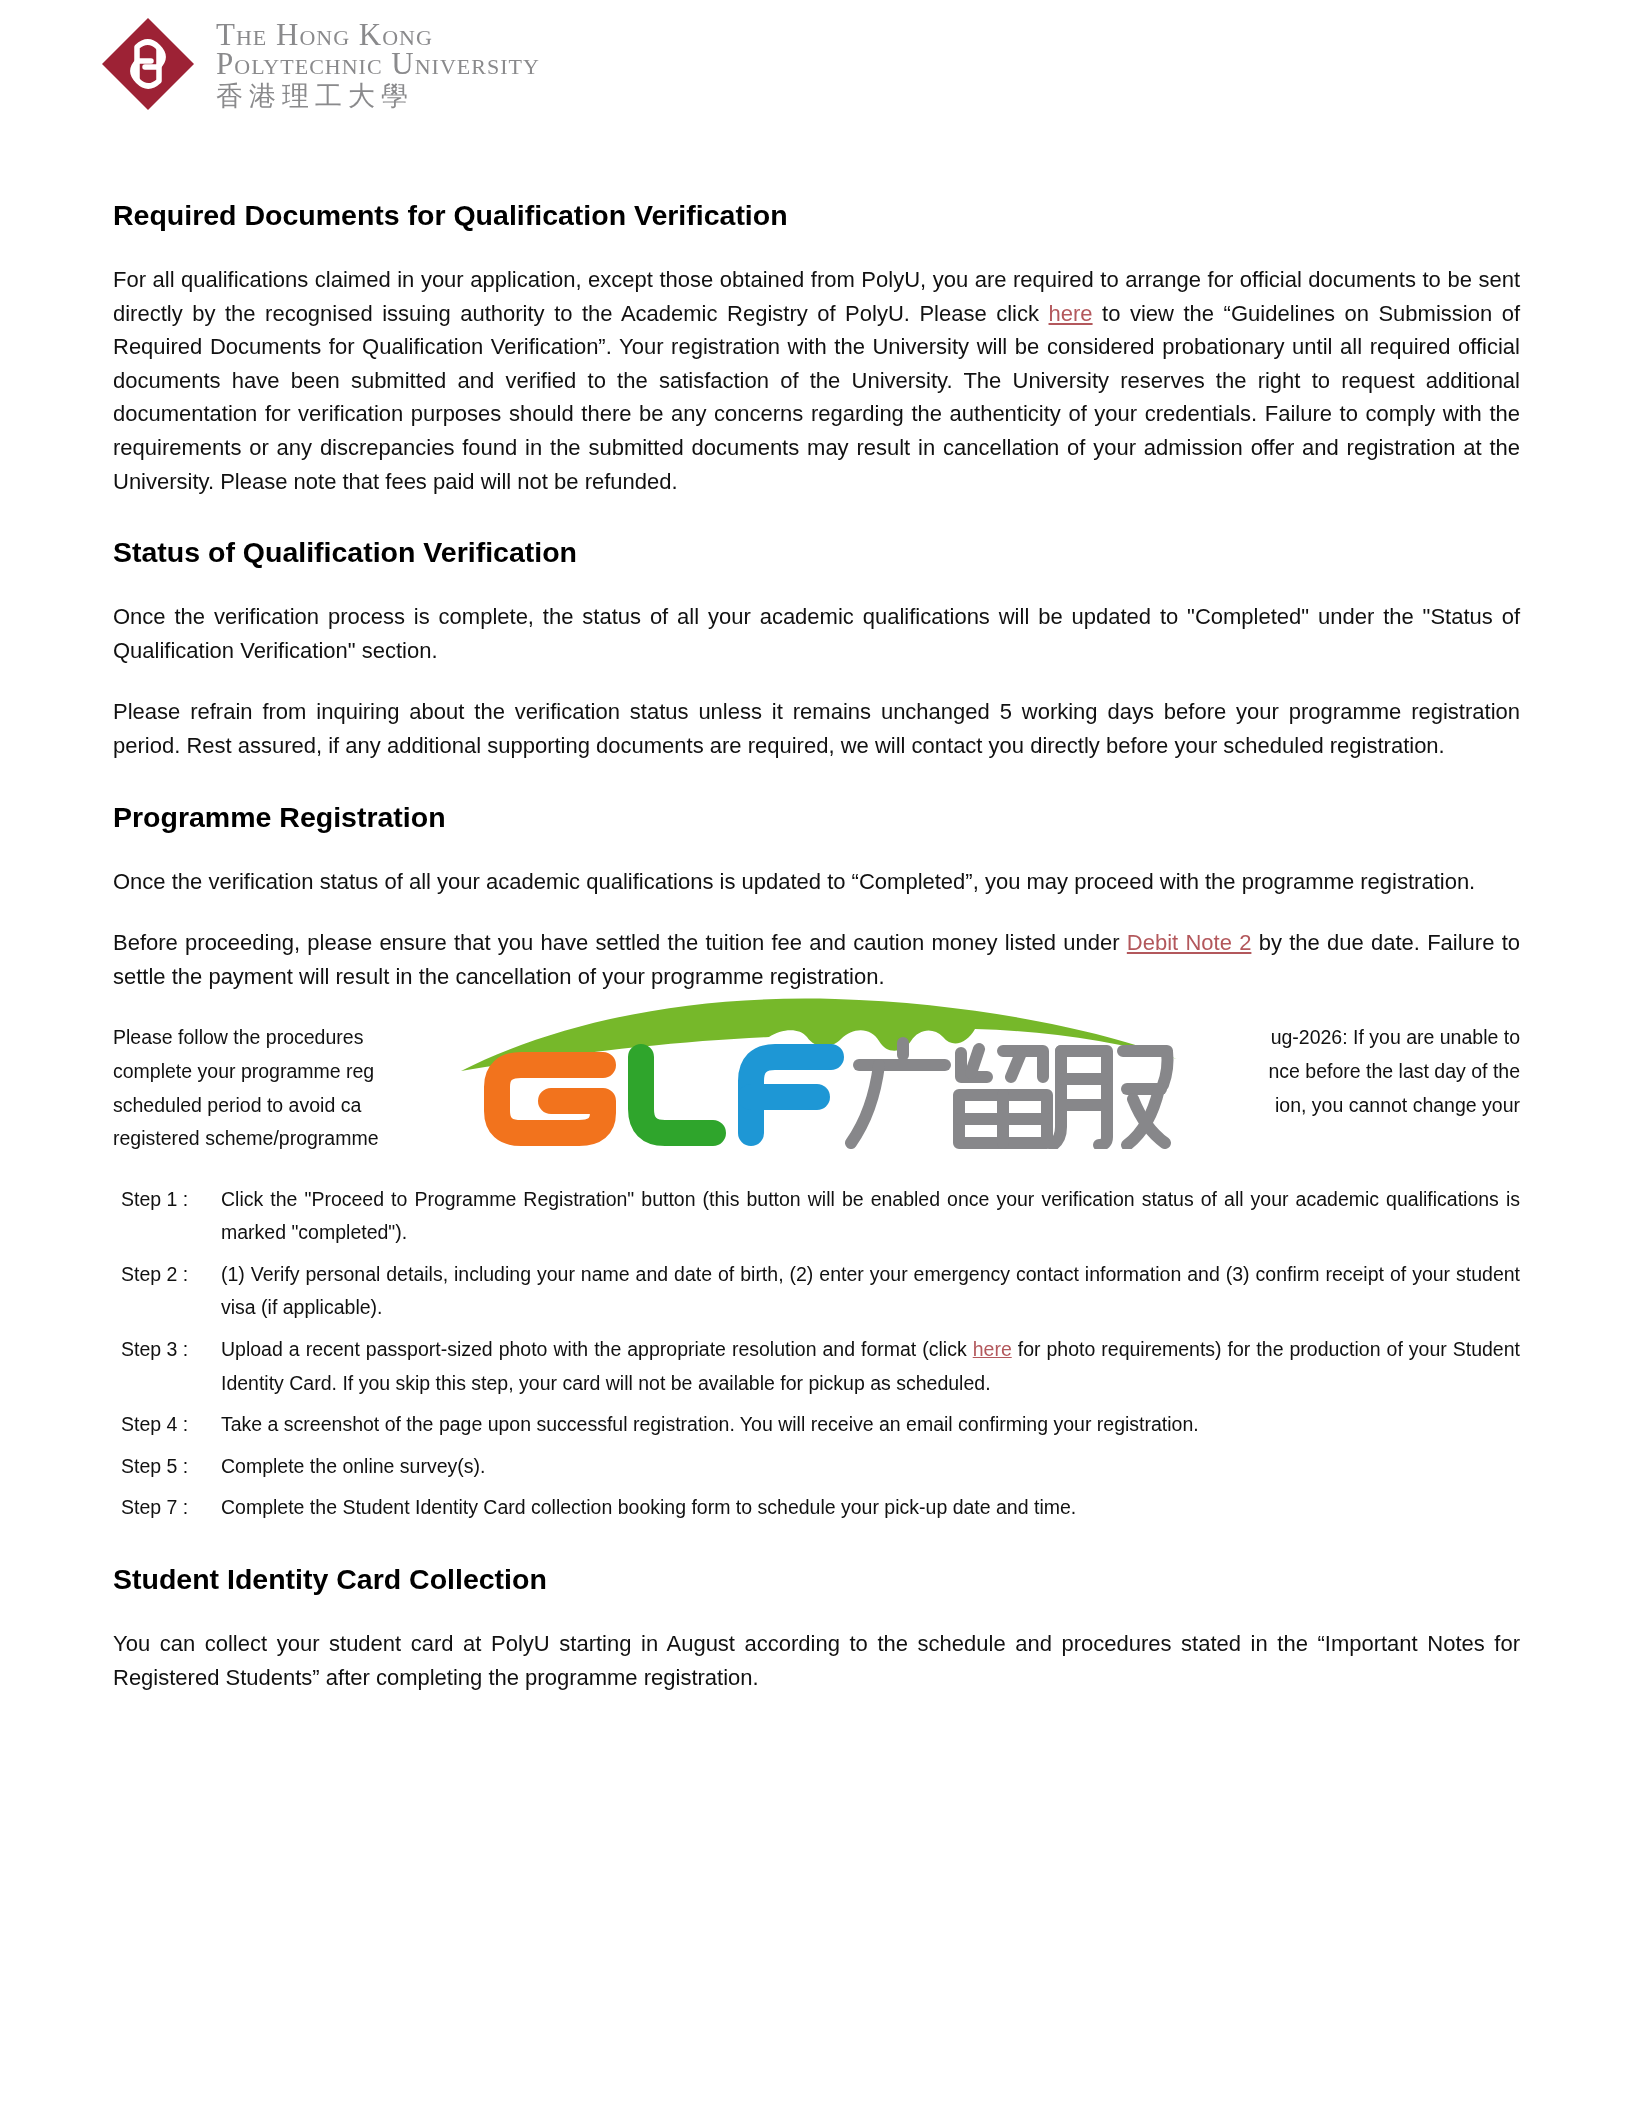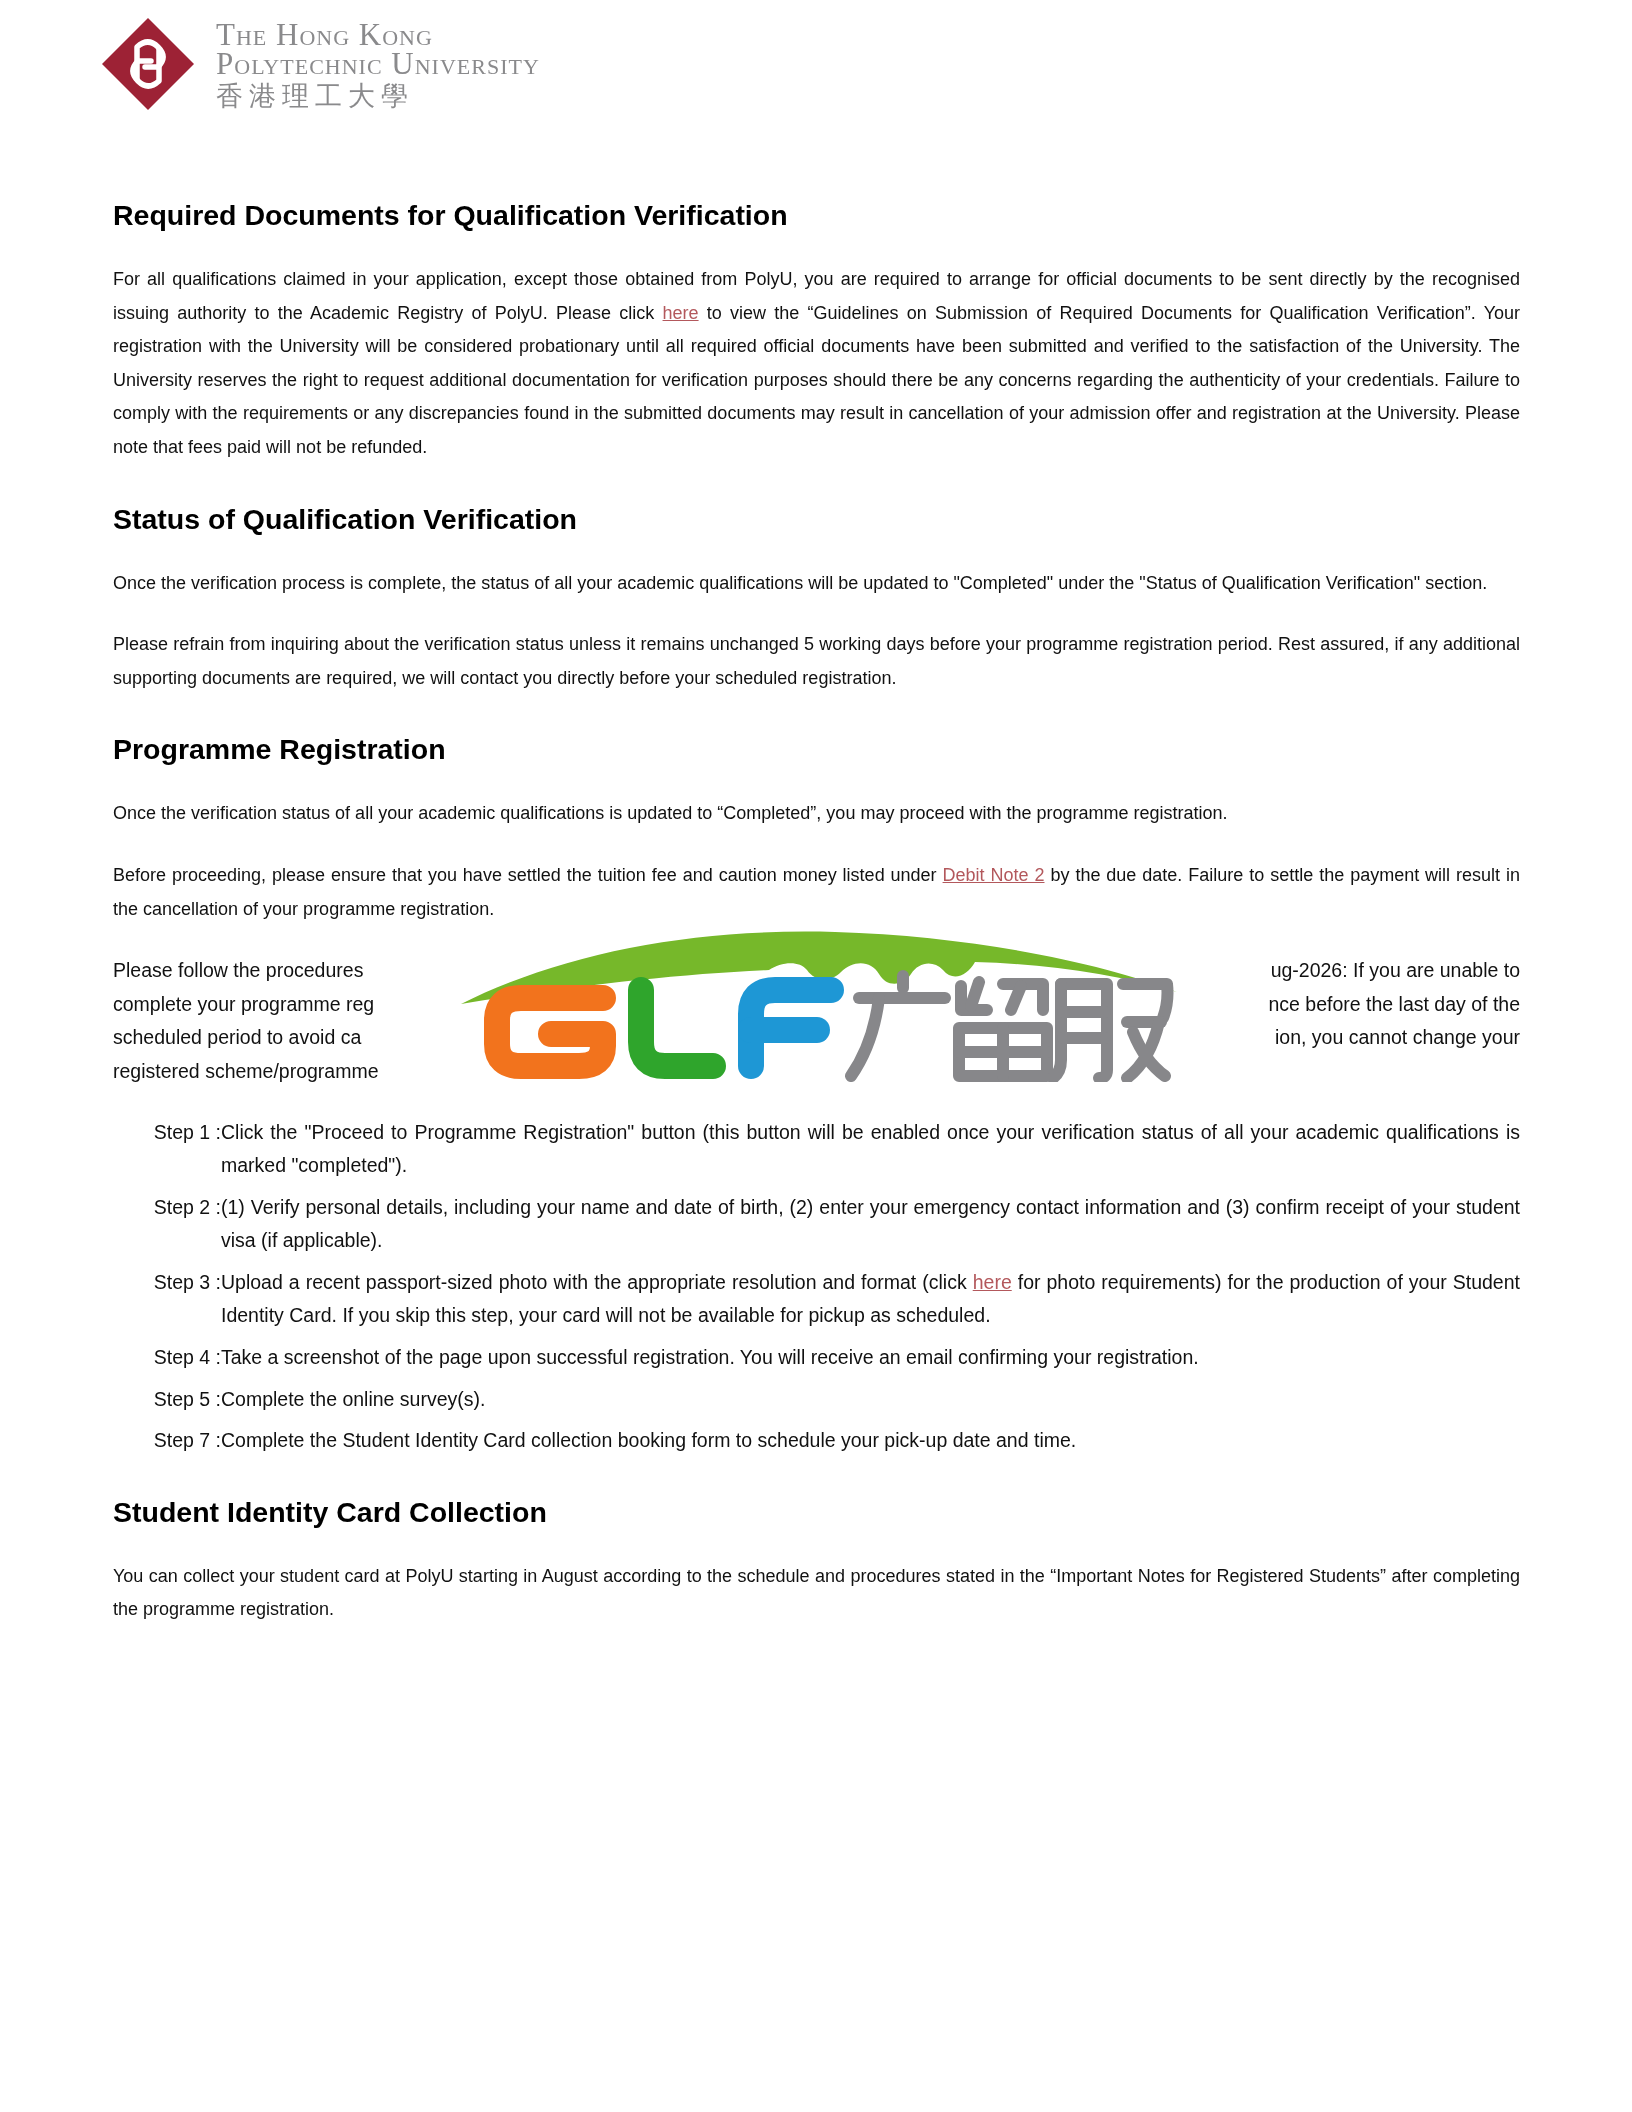--- a/index.html
+++ b/index.html
@@ -22,7 +22,7 @@
   .main { margin:0 112px 0 113px; }
   .section-title { font-size:28.5px; line-height:36px; font-weight:700; color:#000; margin:36px 0 30px; }
   .section-title.first { margin-top:85px; }
-  p.body { font-size:18px; line-height:33.6px; text-align:justify; margin:0 0 28px; }
+  p.body { font-size:22px; line-height:33.6px; text-align:justify; margin:0 0 28px; }
   a.doc-link { color:#b3585c; text-decoration:underline; cursor:pointer; }
   
   .wm-para { position:relative; margin:0 0 27px; font-size:19.5px; line-height:33.6px; }

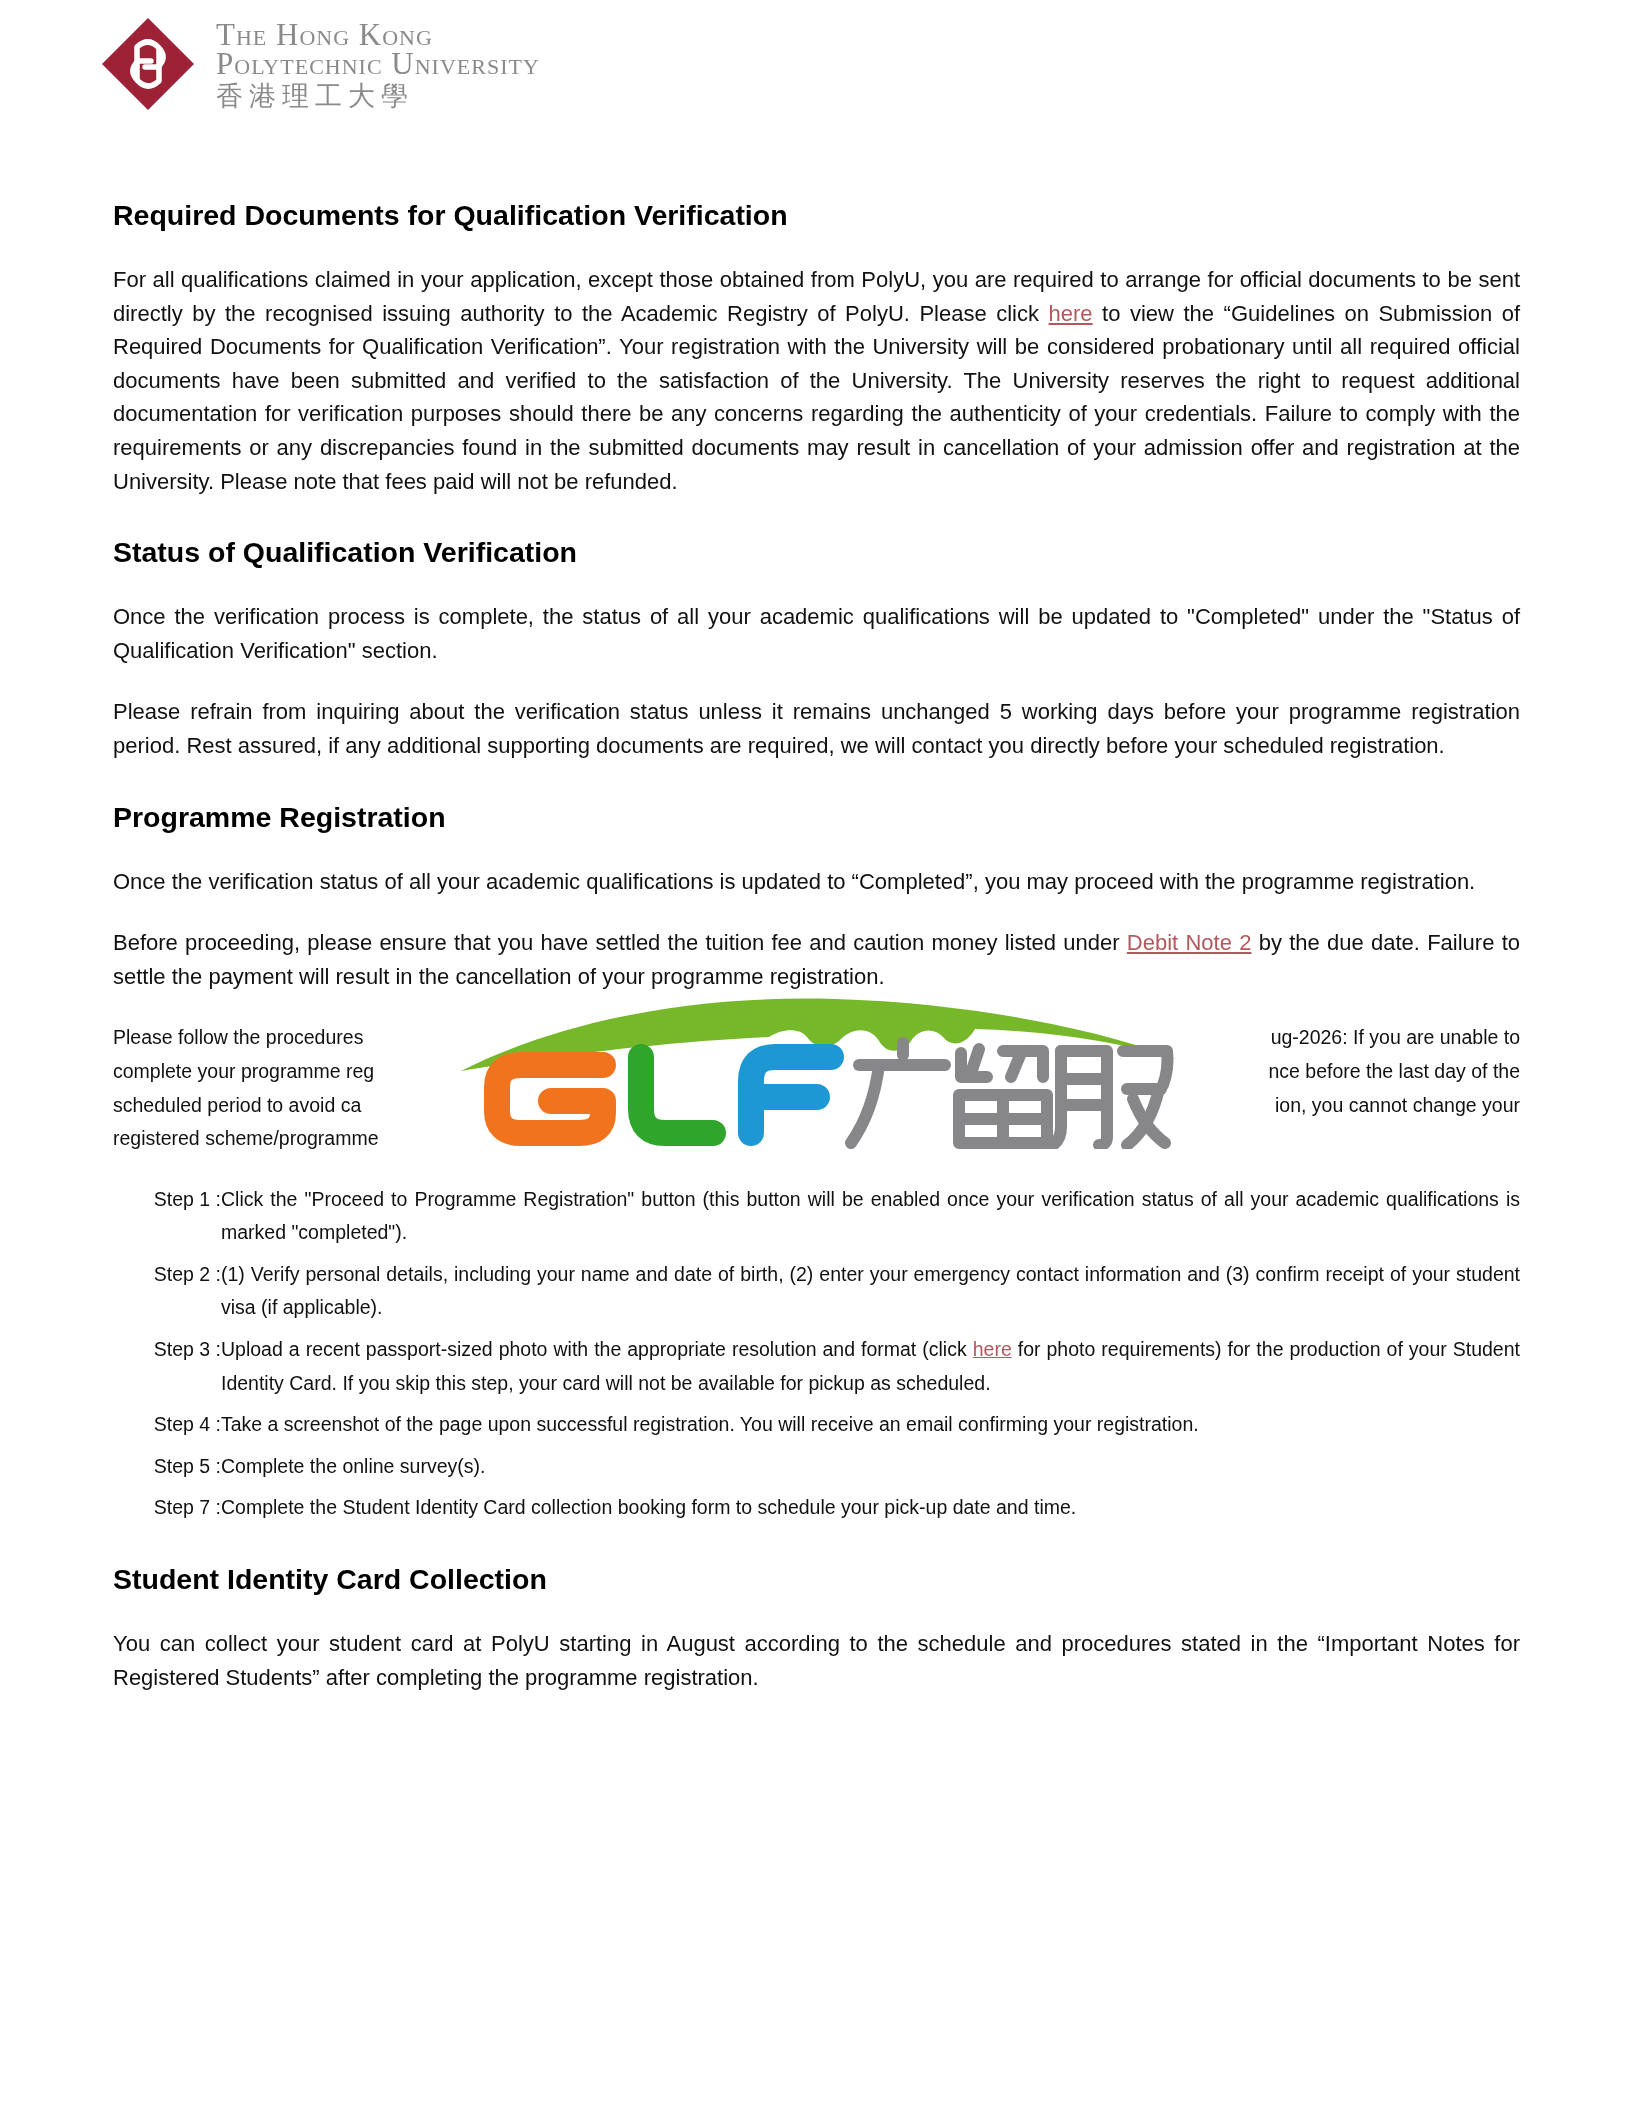--- a/index.html
+++ b/index.html
@@ -34,7 +34,7 @@
   
   .steps { padding-left:8px; margin:0 0 28px; }
   .step { display:flex; margin-bottom:8px; font-size:19.5px; line-height:33.6px; }
-  .step-label { flex:0 0 100px;text-align:right; }
+  .step-label { flex:0 0 100px; }
   .step-text { flex:1 1 auto; text-align:justify; }
   
   .footer { position:absolute; top:2046px; left:0; width:100%; font-size:18px; color:#000; }

